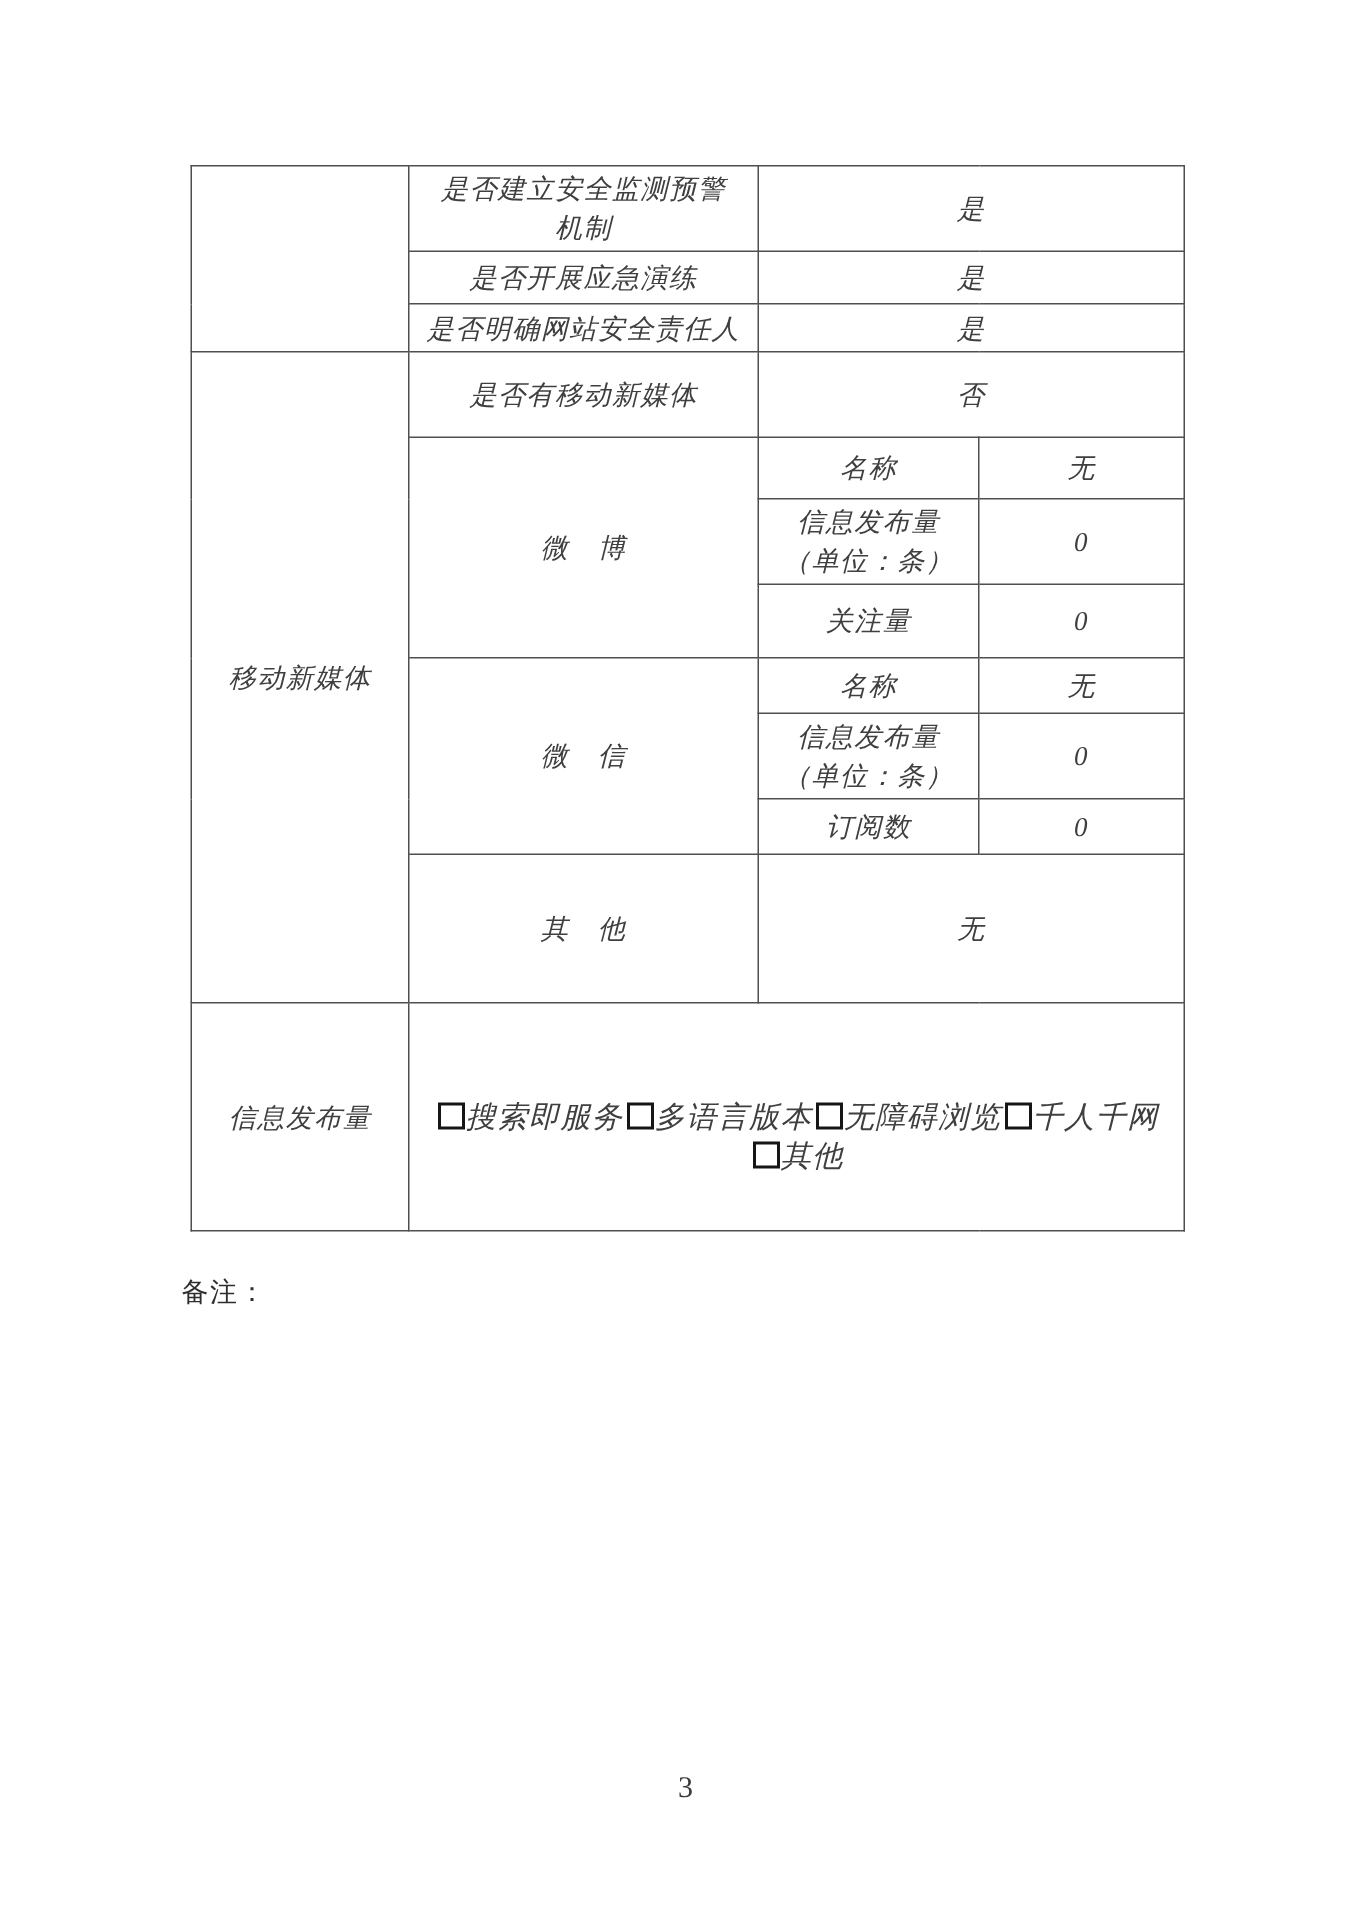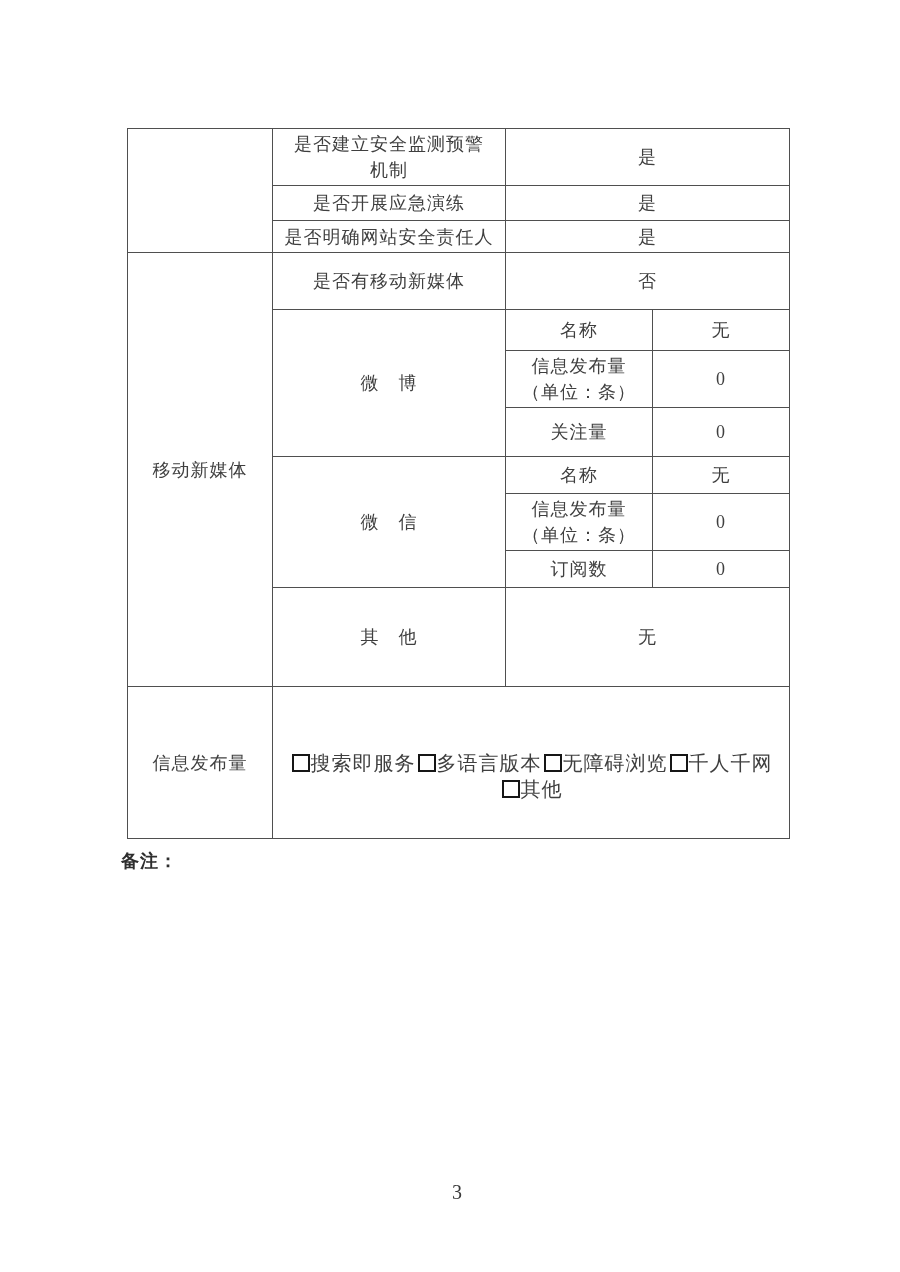--- a/index.html
+++ b/index.html
@@ -19,10 +19,11 @@
   table.report {
     position: absolute;
     left: 127px;
-    top: 128px;
+    top: 110px;
     width: 662px;
     border-collapse: collapse;
     table-layout: fixed;
+    font-style: italic;
   }
   table.report td {
     border: 1px solid #4f4f4f;

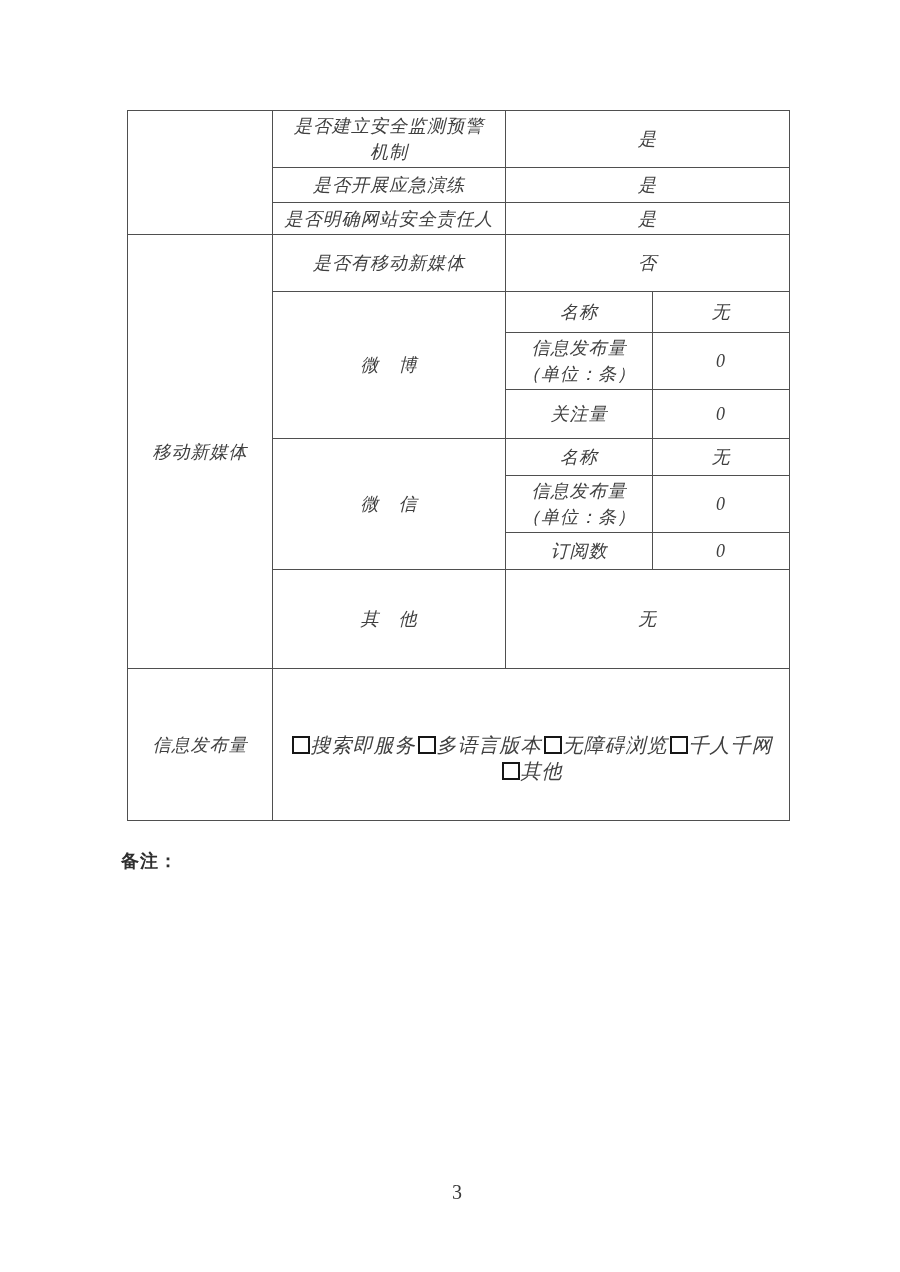--- a/index.html
+++ b/index.html
@@ -63,7 +63,7 @@
     left: 121px;
     top: 849px;
     font-size: 18px;
-    font-weight: bold;
+    font-weight: normal;
     letter-spacing: 1px;
     color: #2e2e2e;
   }

